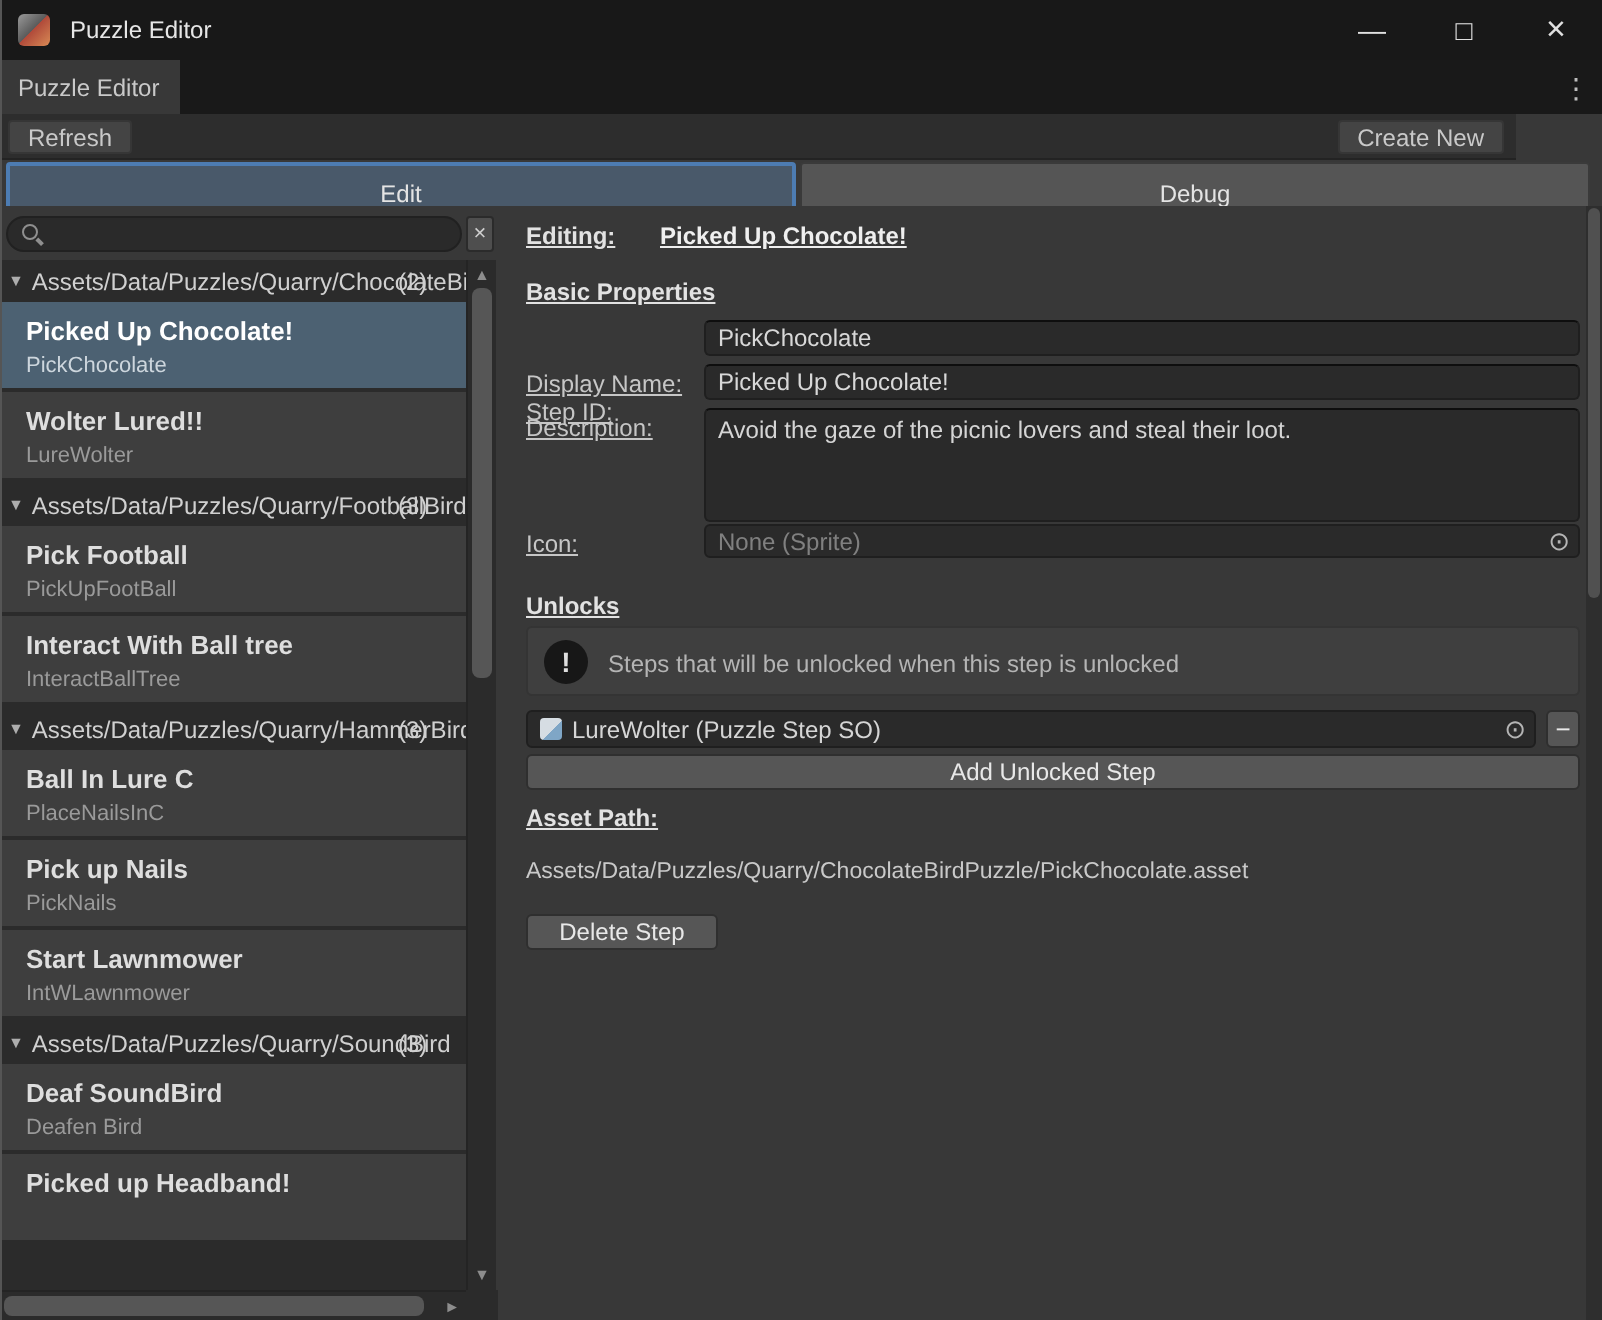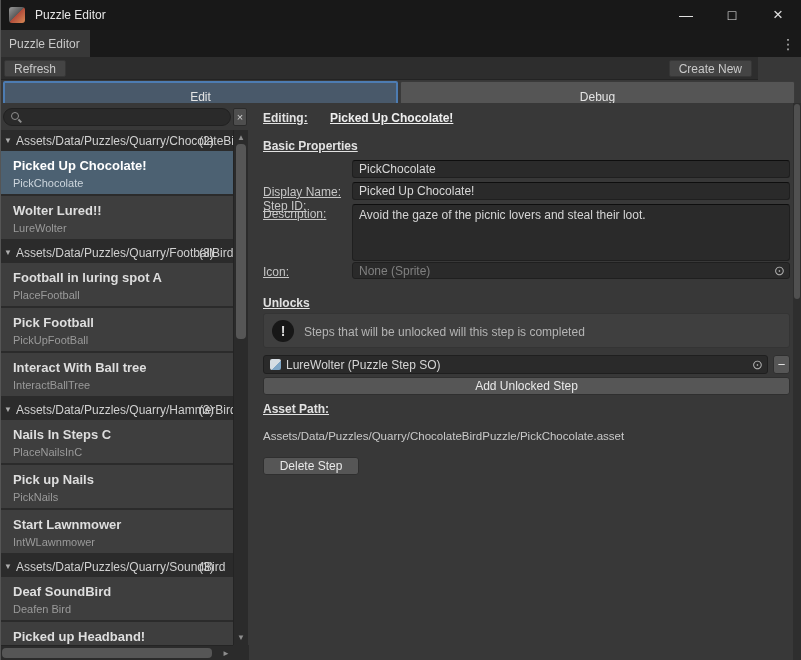--- a/index.html
+++ b/index.html
@@ -183,10 +183,6 @@
         <span class="group-count">(3)</span>
       </div>
       <div class="step-item">
-        <div class="step-title">Football in luring spot A</div>
-        <div class="step-sub">PlaceFootball</div>
-      </div>
-      <div class="step-item">
         <div class="step-title">Pick Football</div>
         <div class="step-sub">PickUpFootBall</div>
       </div>

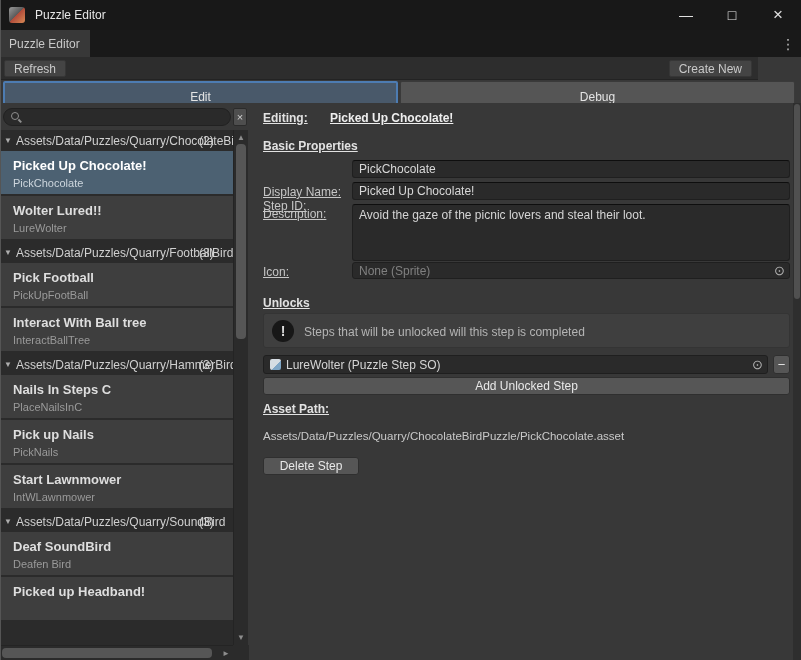--- a/index.html
+++ b/index.html
@@ -263,7 +263,7 @@
       <div class="help-circle">
           <span>!</span>
         </div>
-      <div class="help-text">Steps that will be unlocked will this step is completed</div>
+      <div class="help-text">Steps that will be unlocked when this step is unlocked</div>
     </div>
 
     <div class="obj-field unlock-entry">

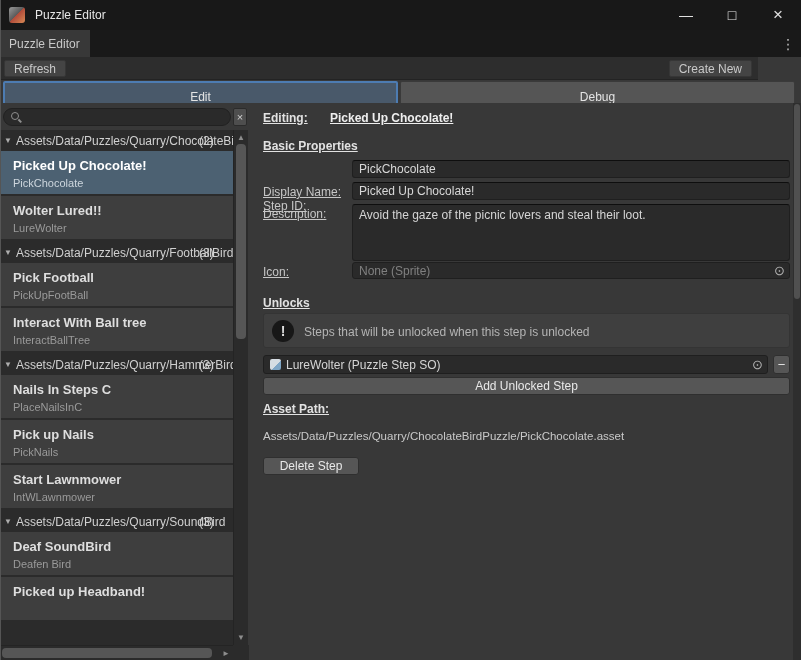--- a/index.html
+++ b/index.html
@@ -197,7 +197,7 @@
         <span class="group-count">(3)</span>
       </div>
       <div class="step-item">
-        <div class="step-title">Nails In Steps C</div>
+        <div class="step-title">Ball In Lure C</div>
         <div class="step-sub">PlaceNailsInC</div>
       </div>
       <div class="step-item">

